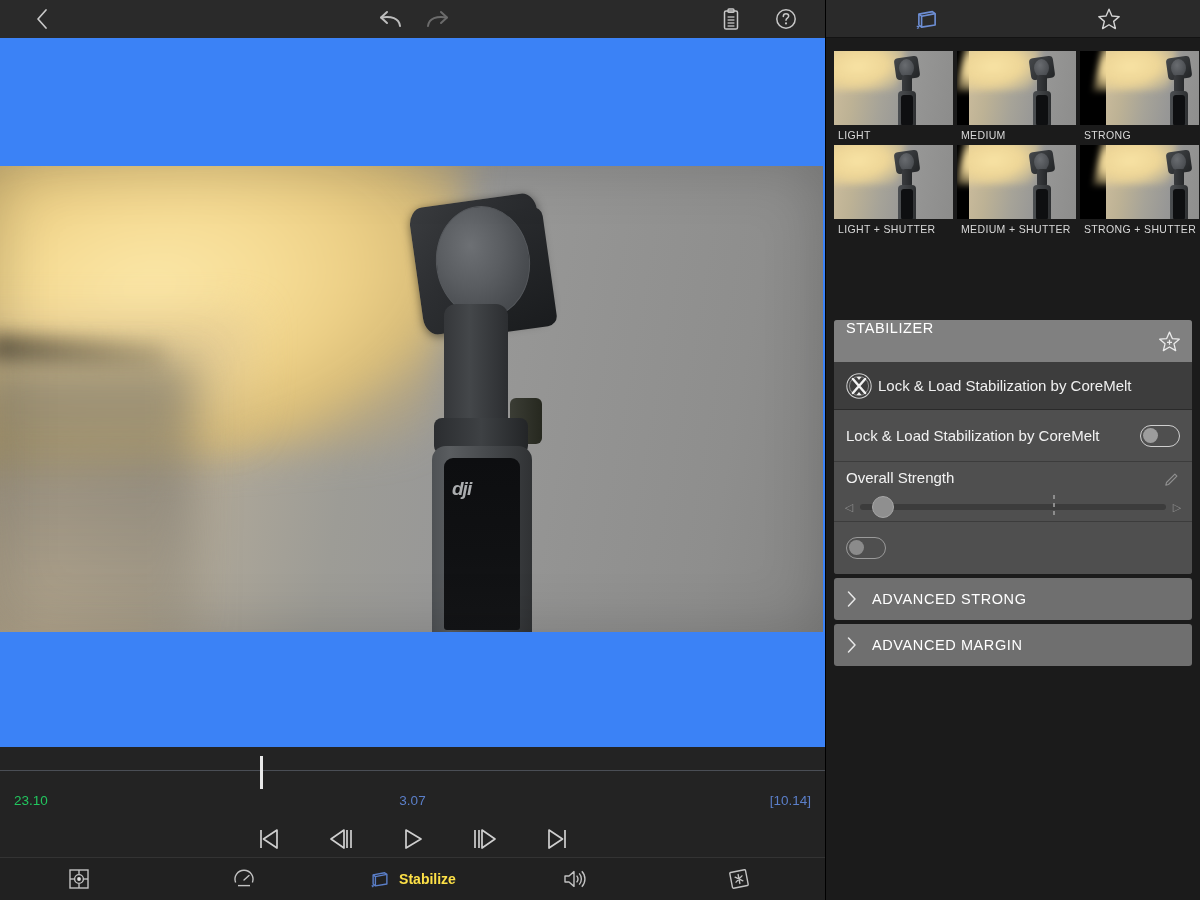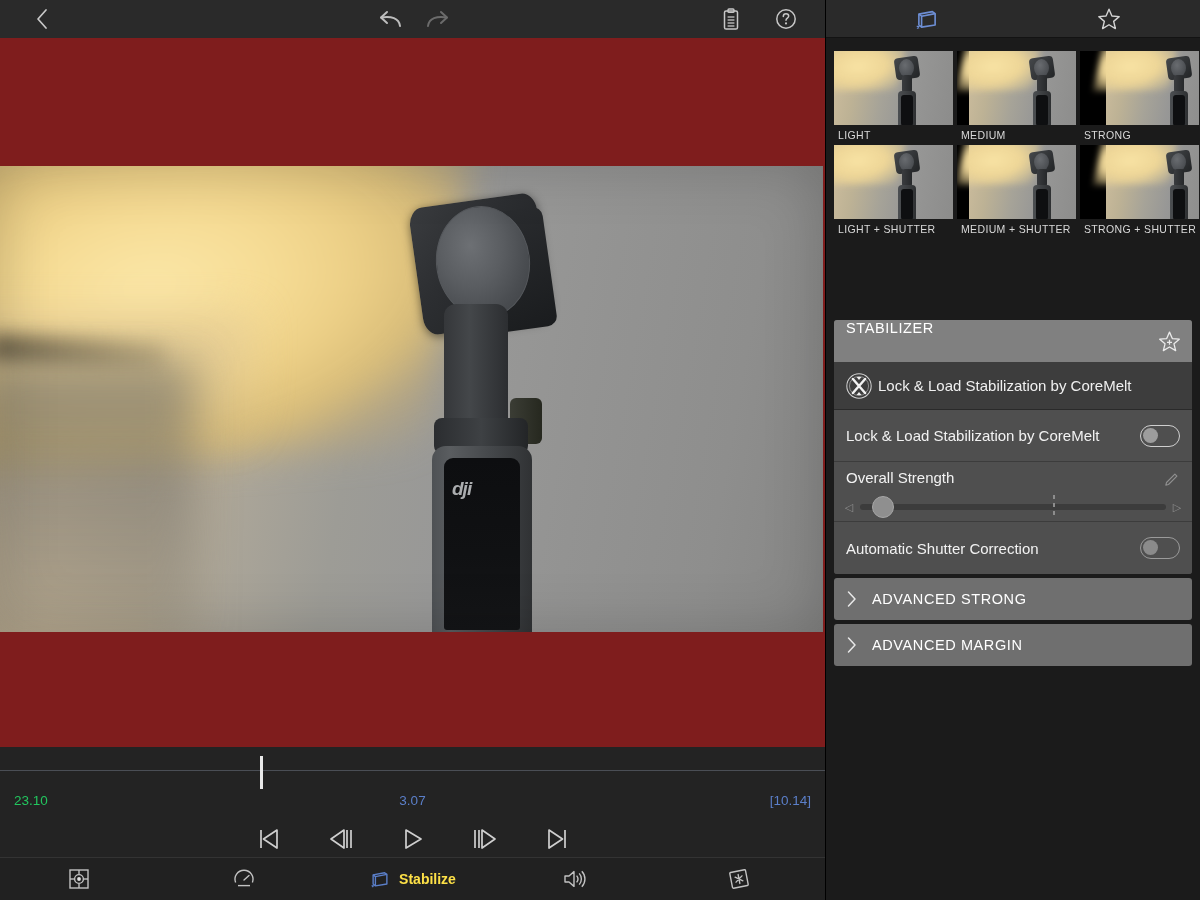--- a/index.html
+++ b/index.html
@@ -28,7 +28,7 @@
   #help-btn   { left: 767px; width: 38px; }
 
   
-  #viewer-wrap { position: relative; flex: 1 1 auto; background: #7f1d1d; }
+  #viewer-wrap { position: relative; flex: 1 1 auto; background: #3b82f6; }
   #video-frame { position: absolute; left: 0; top: 128px; width: 823px; height: 466px;
                  overflow: hidden; background: #0a0a0a; }
   .vf-layer { position: absolute; inset: 0; }

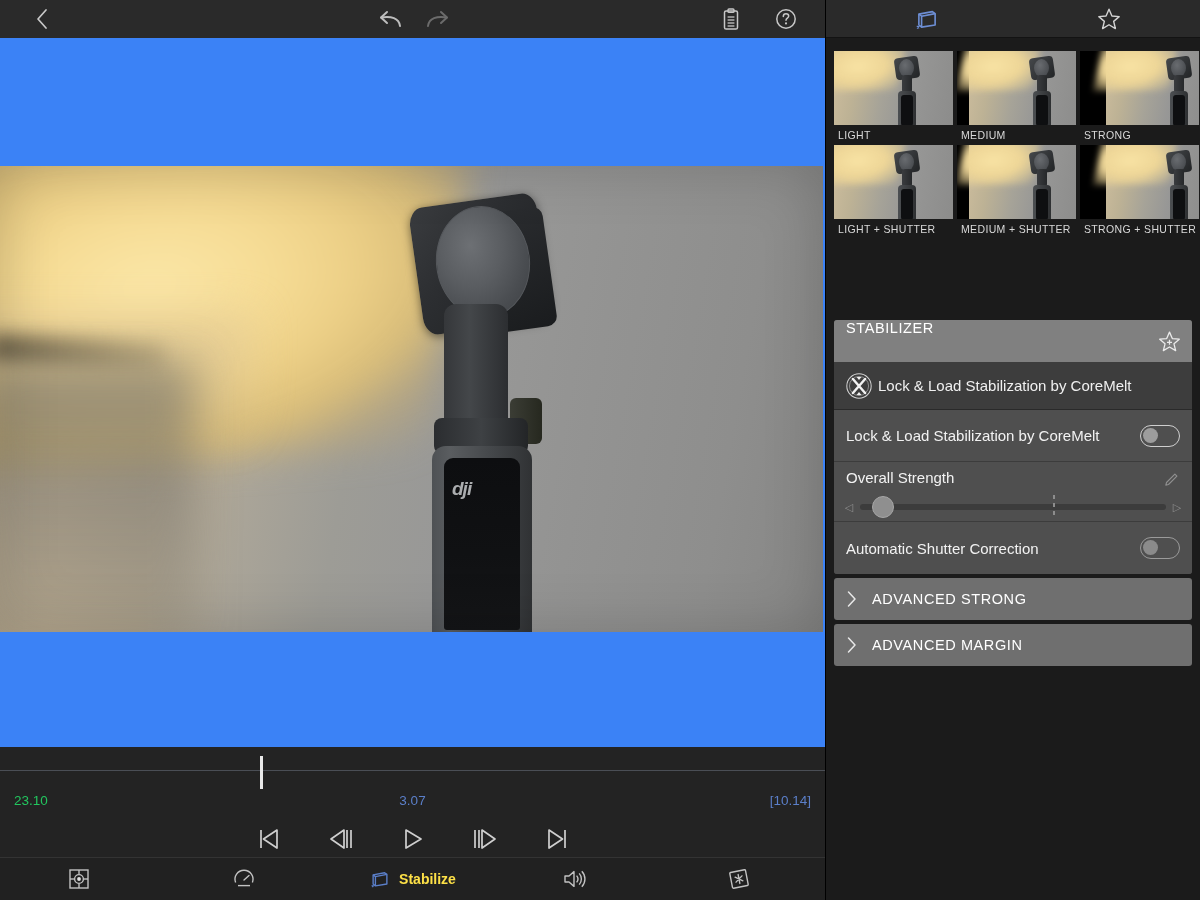--- a/index.html
+++ b/index.html
@@ -600,7 +600,6 @@
         </div>
 
         <div class="eff-row">
-          <span class="row-label">Automatic Shutter Correction</span>
           <span class="toggle dim">
             <span class="knob"></span>
           </span>

